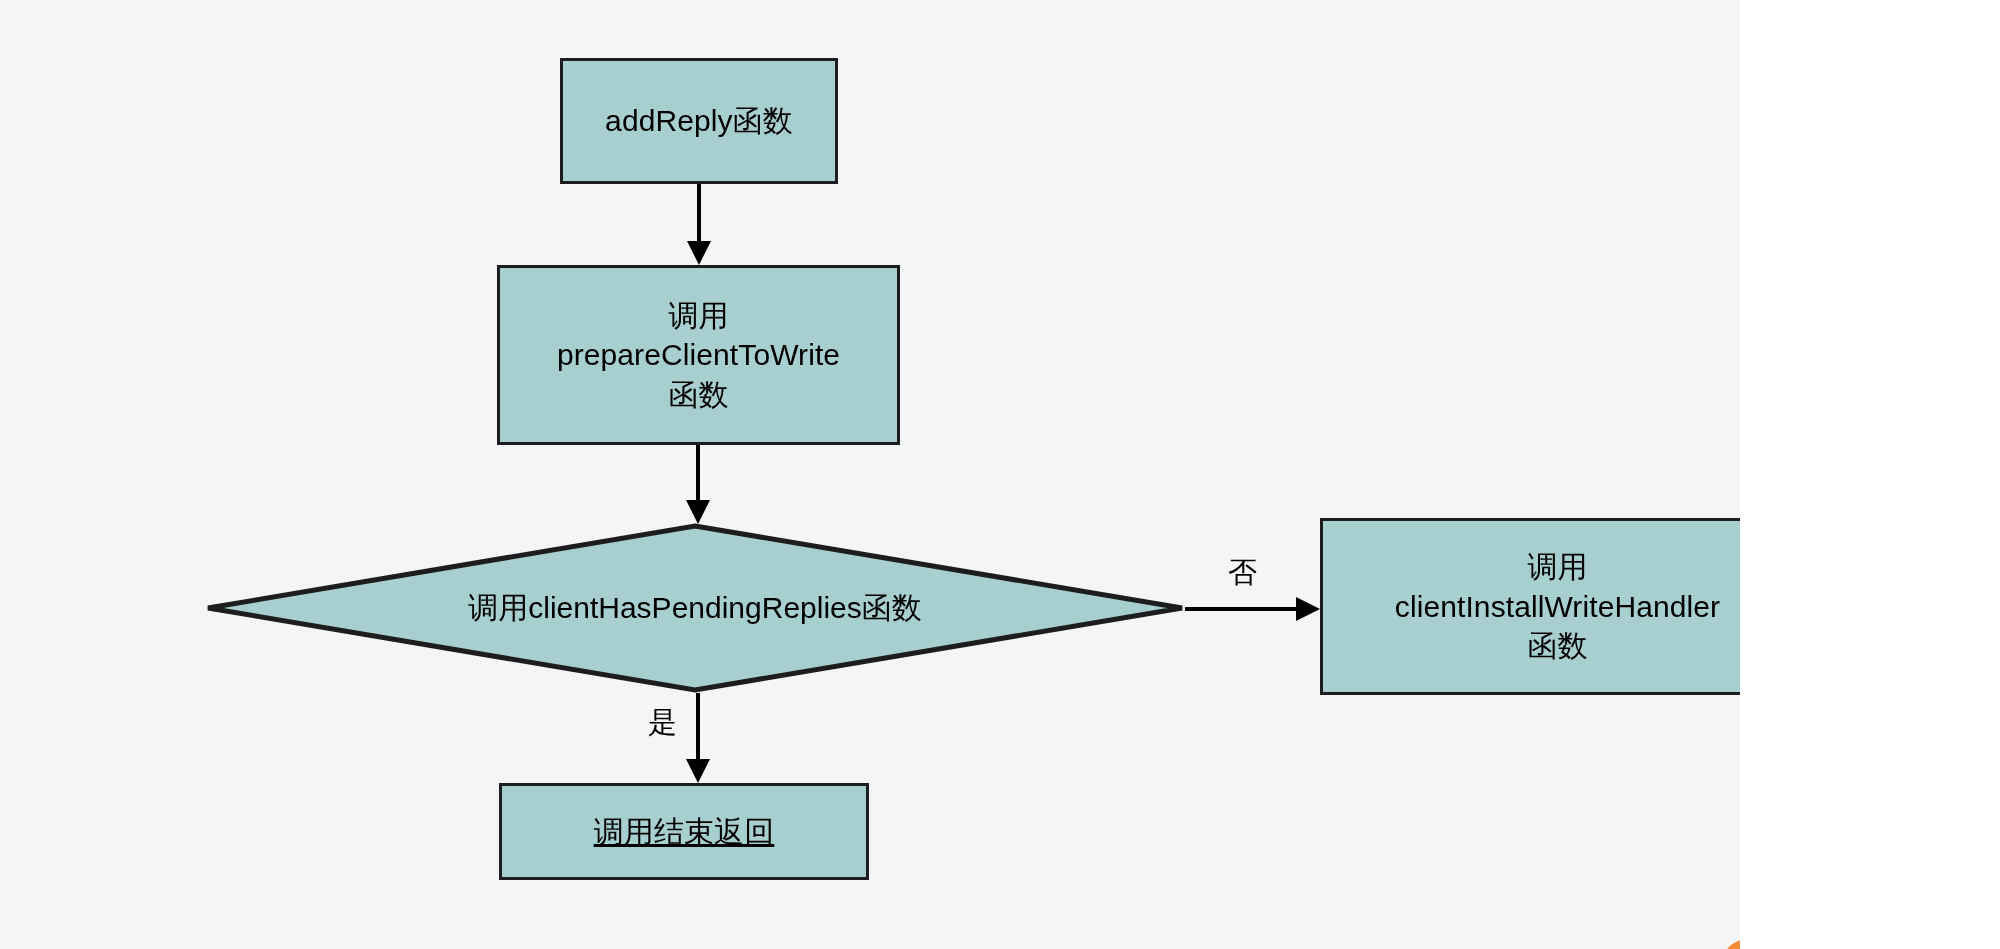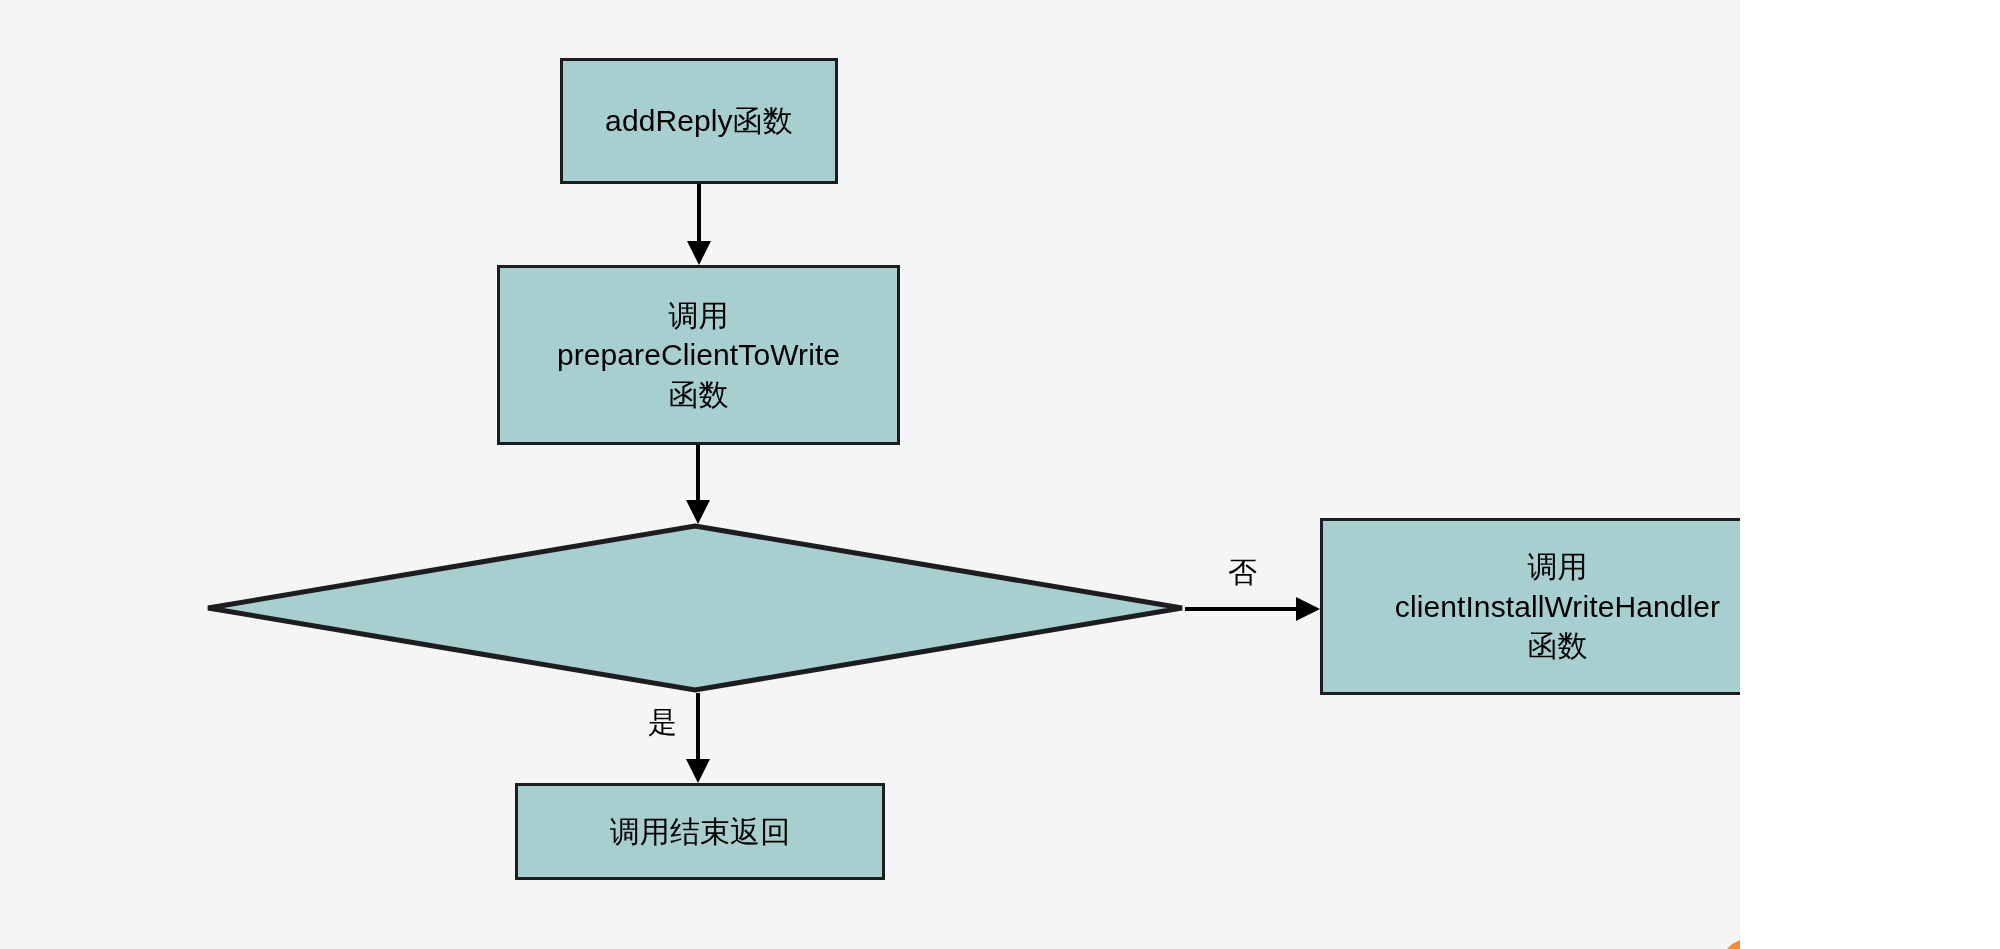--- a/index.html
+++ b/index.html
@@ -188,6 +188,7 @@
       <polygon points="490,3 977,85 490,167 3,85" fill="#a8cfcf" stroke="#1d1d1d" stroke-width="5" vector-effect="non-scaling-stroke"></polygon>
     </svg>
     <div class="diamond-text">
+      <span>调用clientHasPendingReplies函数</span>
     </div>
   </div>
 

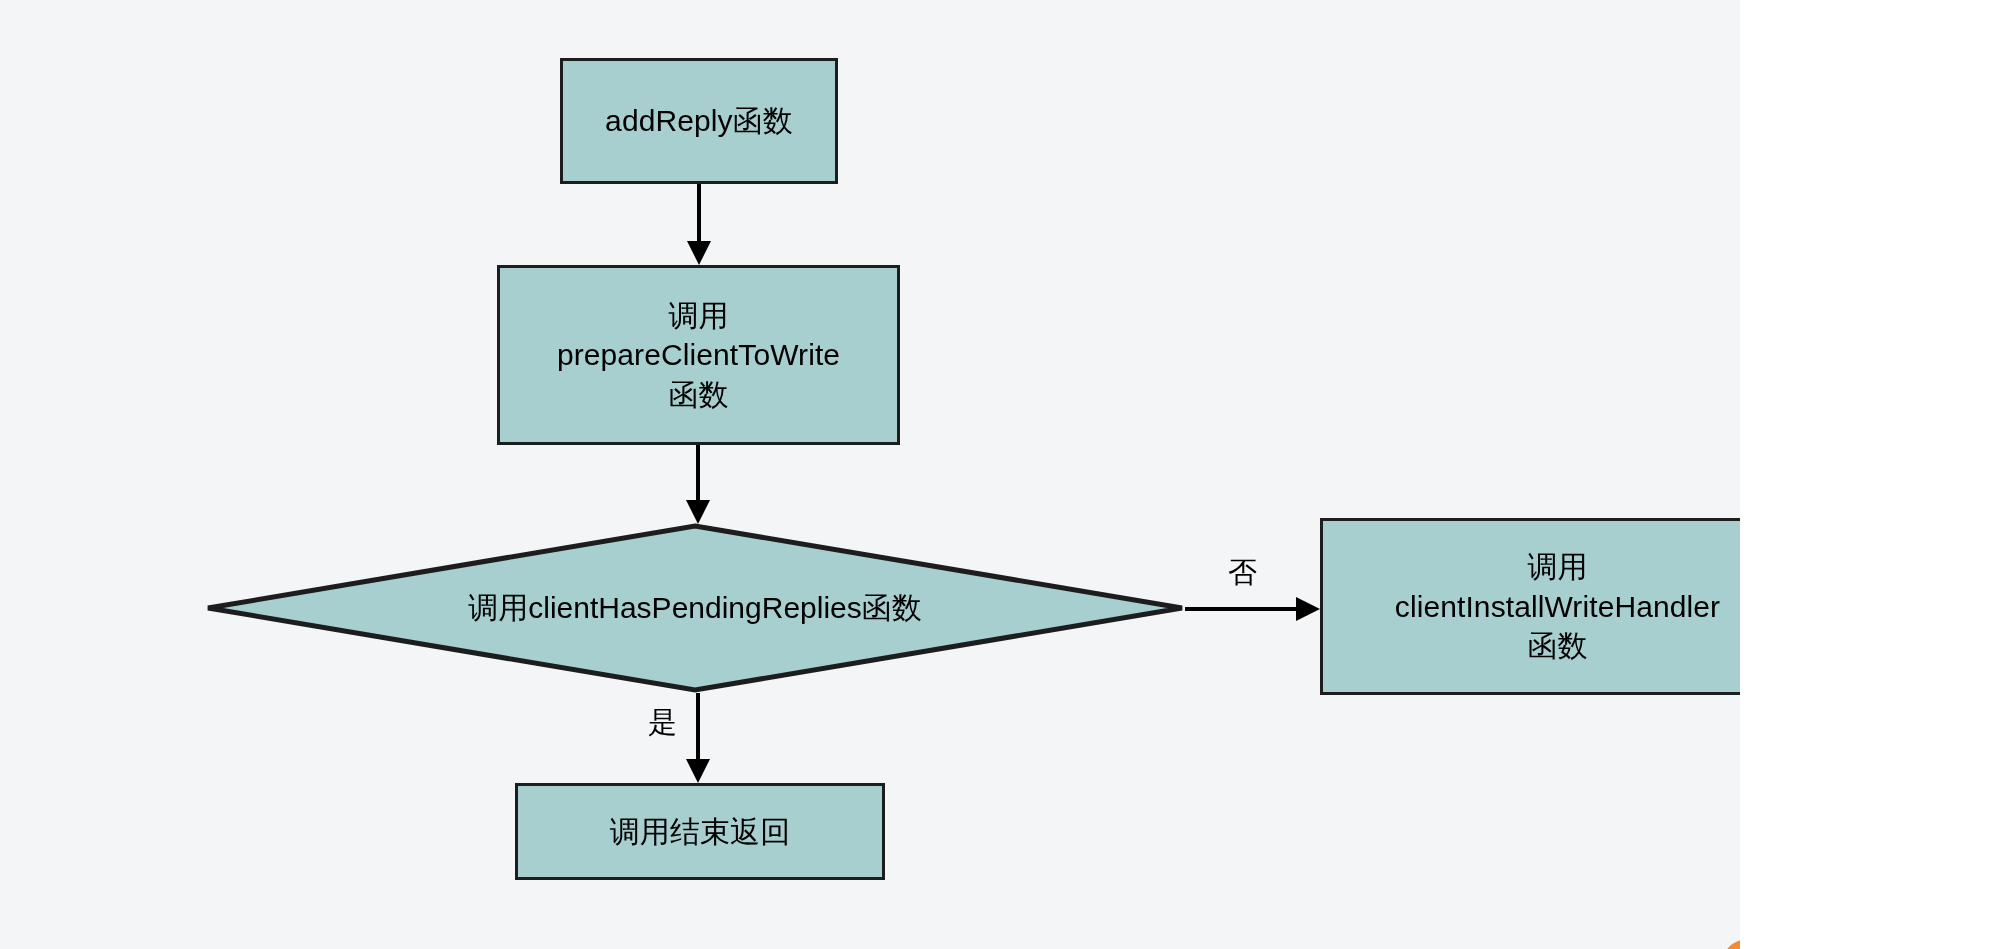--- a/index.html
+++ b/index.html
@@ -37,7 +37,7 @@
   #node-addreply      { left: 560px;  top: 58px;  width: 278px; height: 126px; }
   #node-prepare       { left: 497px;  top: 265px; width: 403px; height: 180px; }
   #node-install       { left: 1320px; top: 518px; width: 475px; height: 177px; }
-  #node-return        { left: 515px;  top: 783px; width: 370px; height: 97px;  }
+  #node-return        { left: 499px;  top: 783px; width: 370px; height: 97px; text-decoration: underline;  }
 
   
   #node-decision {

